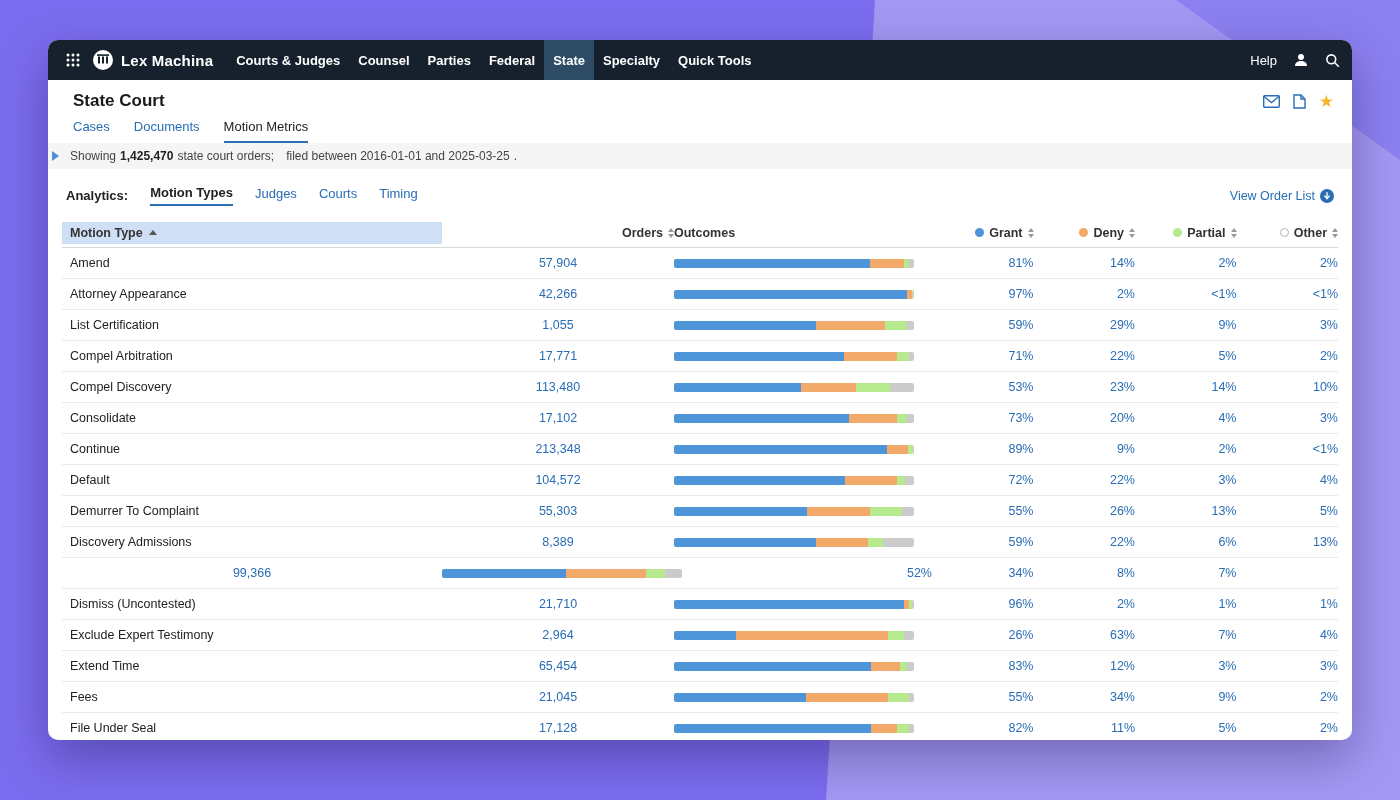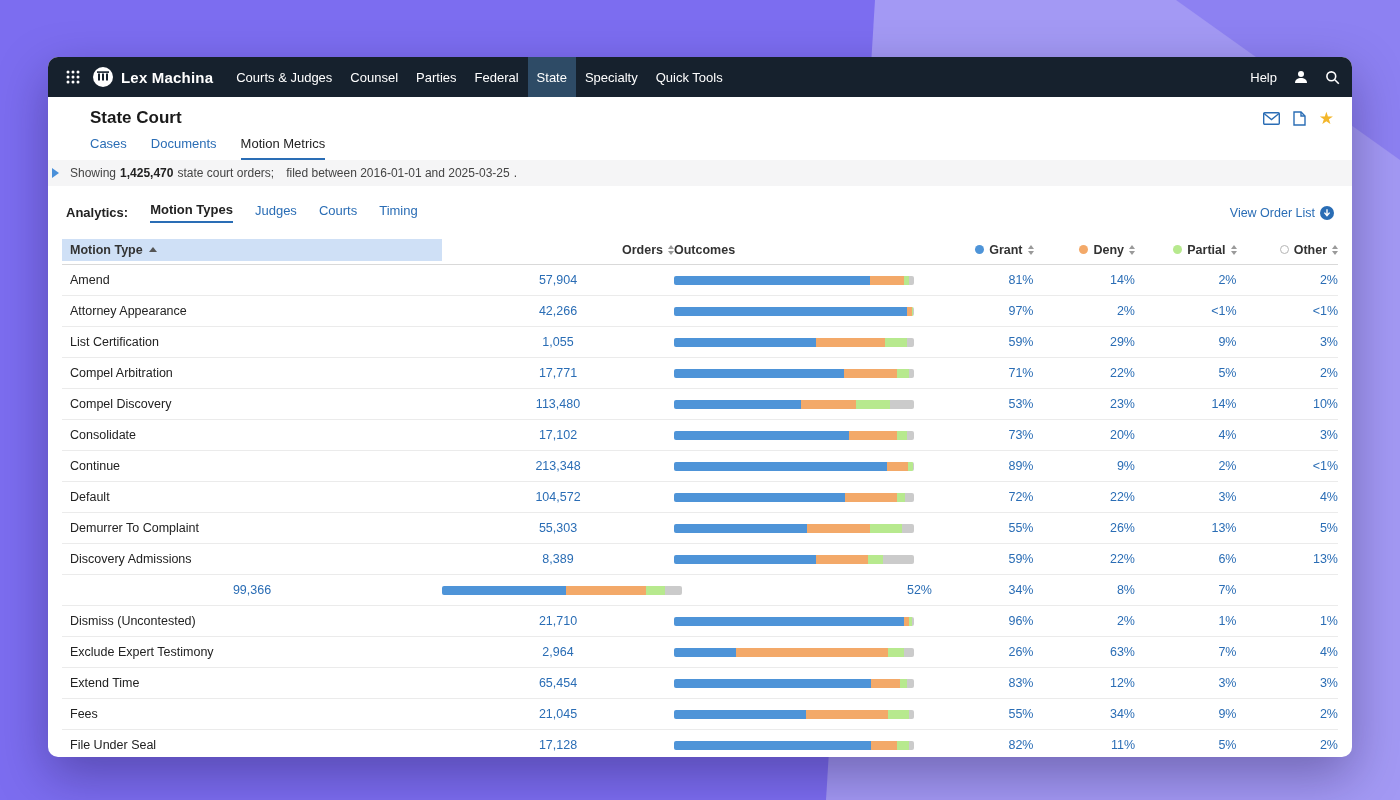--- a/index.html
+++ b/index.html
@@ -12,7 +12,7 @@
   .bg-accent2 { position:absolute; inset:0; background:rgba(124,109,240,.55);
     clip-path:polygon(84% 0, 100% 0, 100% 20%); }
 
-  .window { position:absolute; left:48px; top:57px; width:1304px; height:700px;
+  .window { position:absolute; left:48px; top:40px; width:1304px; height:700px;
     background:#fff; border-radius:10px; overflow:hidden;
     box-shadow:0 18px 50px rgba(20,10,60,.35); }
 

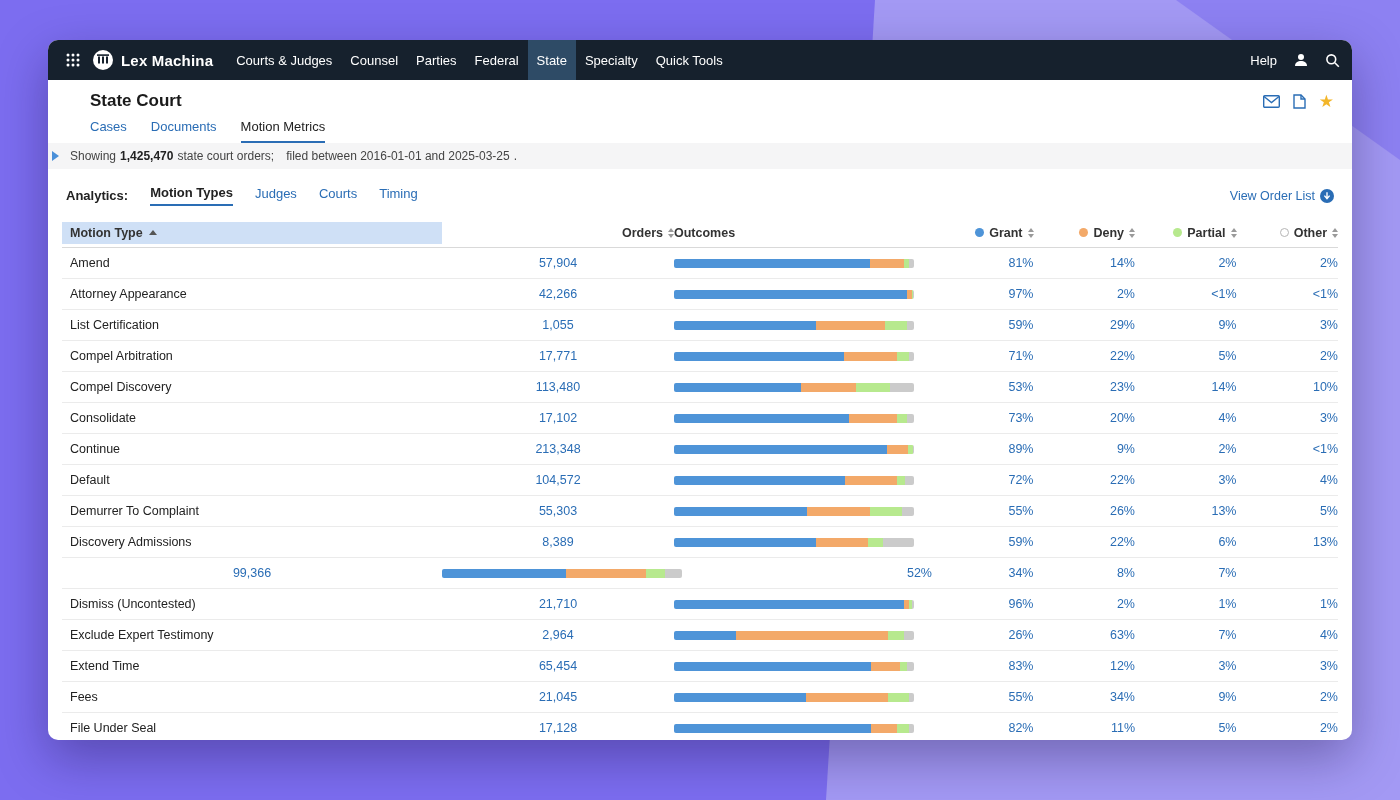--- a/index.html
+++ b/index.html
@@ -23,7 +23,7 @@
   .brand-wrap { display:flex; align-items:center; gap:7px; margin:0 14px 0 6px; cursor:pointer; }
   .brand { font-size:15px; font-weight:700; letter-spacing:.2px; white-space:nowrap; }
   .nav-items { display:flex; align-items:stretch; height:40px; }
-  .nav-item { display:flex; align-items:center; padding:0 9px; font-size:13px; cursor:pointer; white-space:nowrap; }
+  .nav-item { display:flex; align-items:center; padding:0 9px; font-size:13px; cursor:pointer; white-space:nowrap;font-weight:bold; }
   .nav-item.active { background:#2e4b66; }
   .nav-right { margin-left:auto; display:flex; align-items:flex-end; gap:16px; }
   .nav-help { font-size:13px; cursor:pointer; }

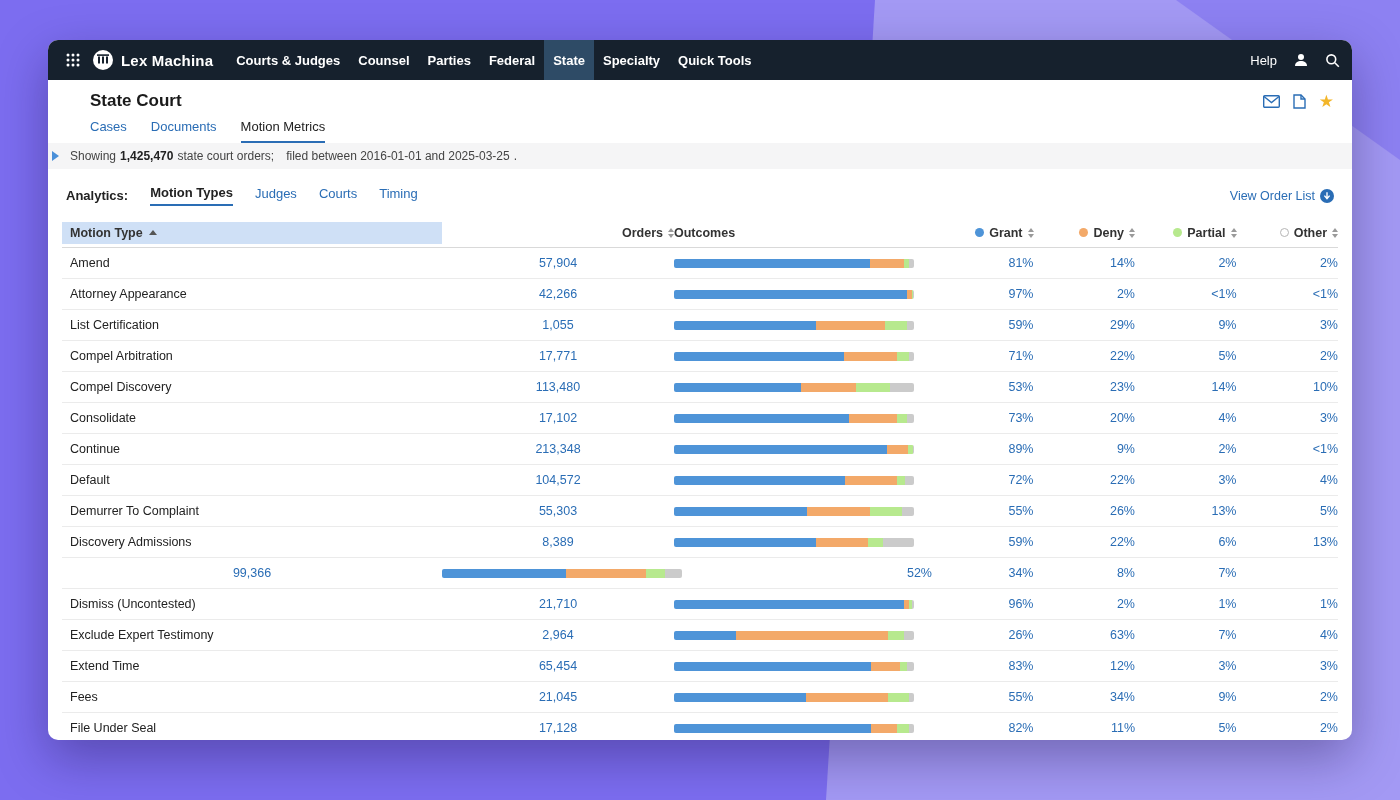--- a/index.html
+++ b/index.html
@@ -30,7 +30,7 @@
   .nav-ico { display:flex; align-items:center; cursor:pointer; }
 
   
-  .page-header { padding:11px 18px 0 25px;margin-left:17px; }
+  .page-header { padding:11px 18px 0 25px; }
   .title-row { display:flex; align-items:center; }
   .page-title { font-size:17px; font-weight:700; color:#1a1a1a; }
   .header-icons { margin-left:auto; display:flex; align-items:center; gap:13px; }

